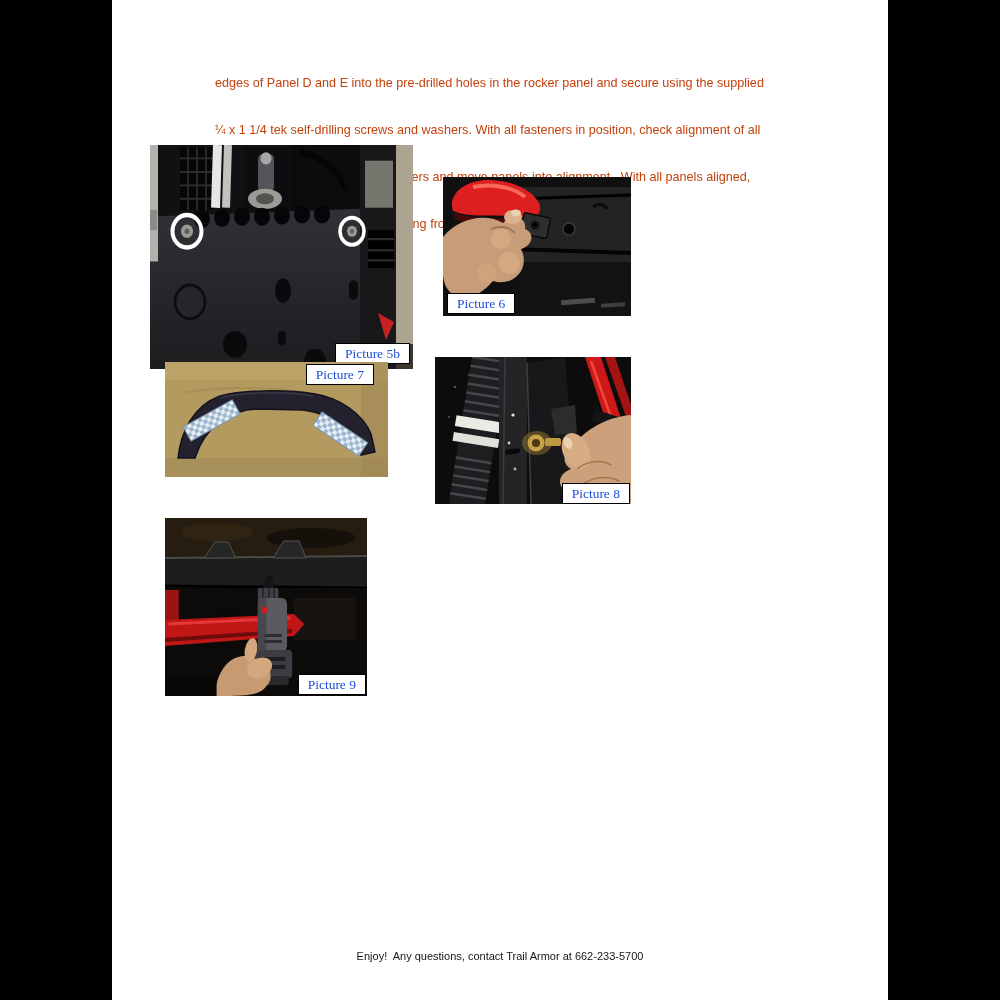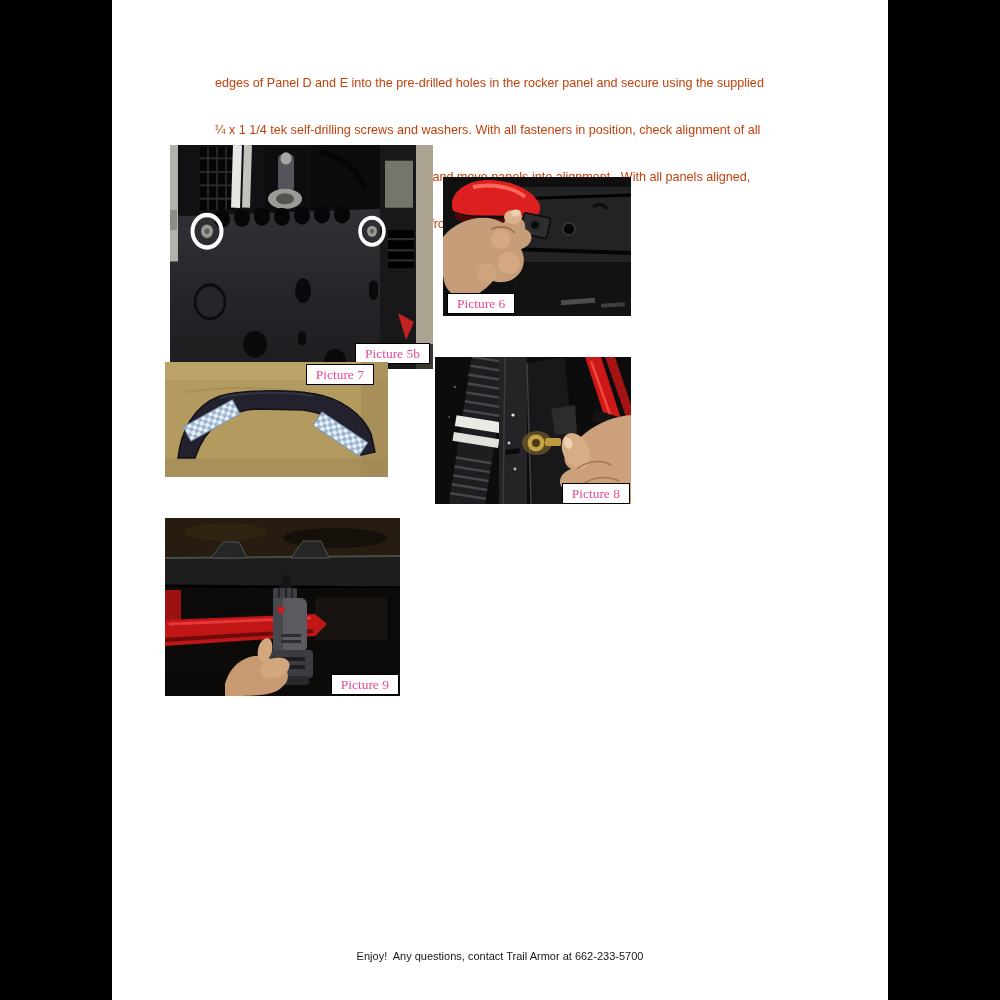--- a/index.html
+++ b/index.html
@@ -26,7 +26,7 @@
     position:absolute;
     background:#fff;border:1.5px solid #000;
     font-family:"Liberation Serif",serif;
-    font-size:13.5px;line-height:15px;color:#ec4899;
+    font-size:13.5px;line-height:15px;color:#1d4ed8;
     padding:2px 9px;white-space:nowrap;
   }
   

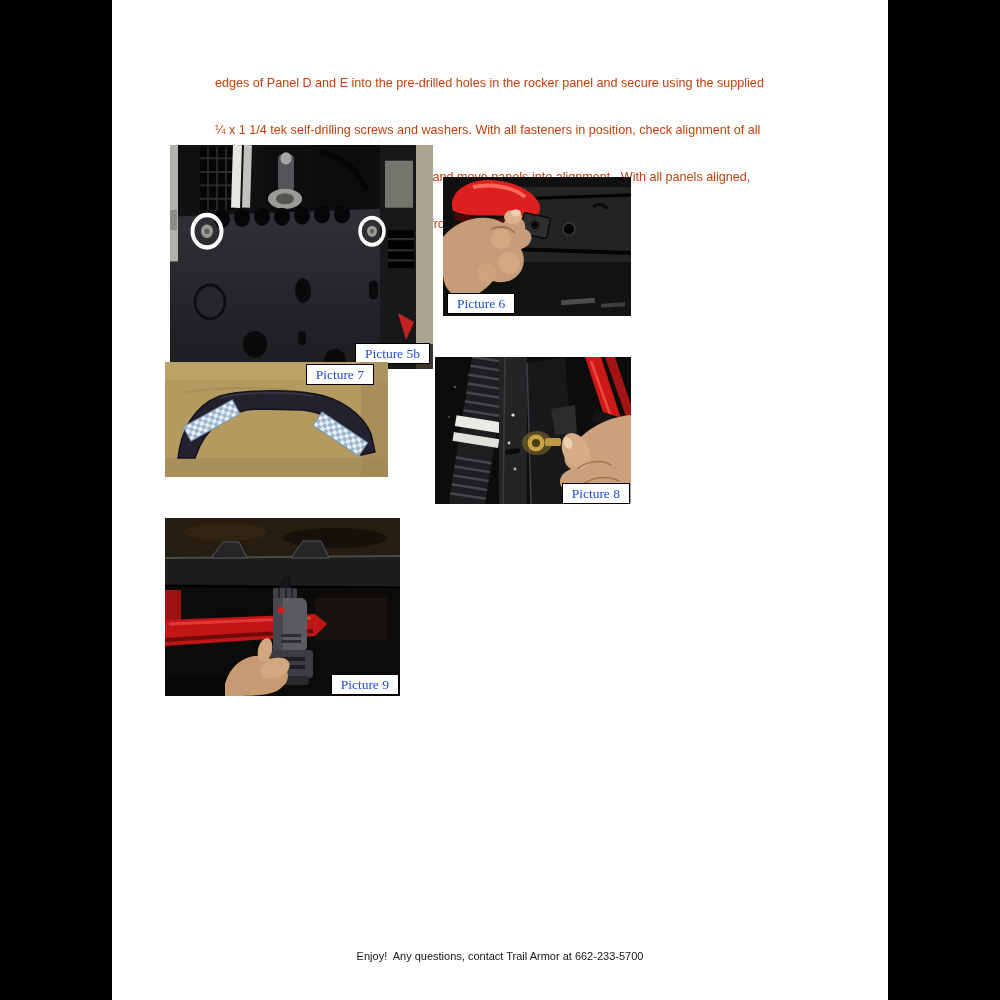--- a/index.html
+++ b/index.html
@@ -30,7 +30,7 @@
     padding:2px 9px;white-space:nowrap;
   }
   
-  .photo-5b{left:58px;top:145px;width:263px;height:224px;text-align:right;}
+  .photo-5b{left:38px;top:145px;width:263px;height:224px;text-align:right;}
   .photo-6 {left:331px;top:177px;width:188px;height:139px;}
   .photo-7 {left:53px;top:362px;width:223px;height:115px;text-align:right;}
   .photo-8 {left:323px;top:357px;width:196px;height:147px;text-align:right;}

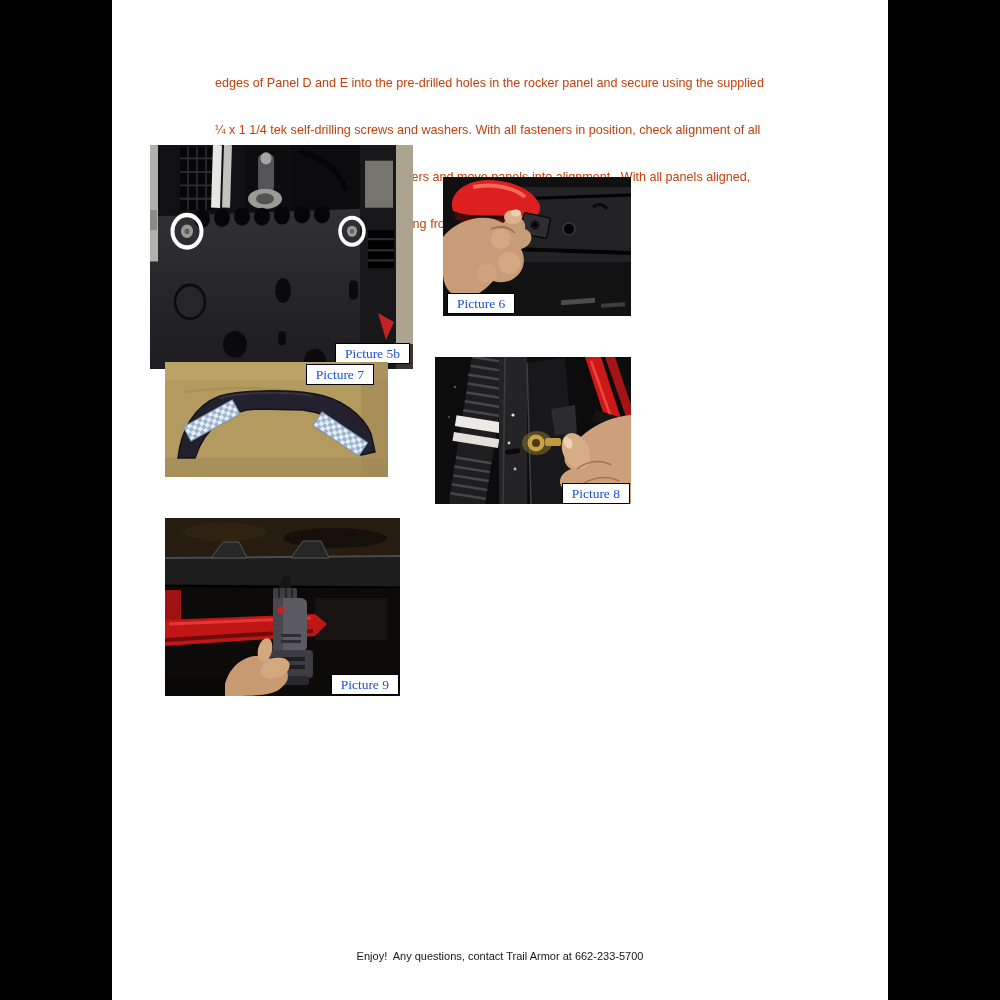--- a/index.html
+++ b/index.html
@@ -34,7 +34,7 @@
   .photo-6 {left:331px;top:177px;width:188px;height:139px;}
   .photo-7 {left:53px;top:362px;width:223px;height:115px;text-align:right;}
   .photo-8 {left:323px;top:357px;width:196px;height:147px;text-align:right;}
-  .photo-9 {left:53px;top:518px;width:235px;height:178px;text-align:right;}
+  .photo-9 {left:53px;top:518px;width:202px;height:178px;text-align:right;}
   .plabel-5b{right:3px;bottom:5px;}
   .plabel-6 {left:4px;bottom:2px;}
   .plabel-7 {right:14px;top:2px;}

